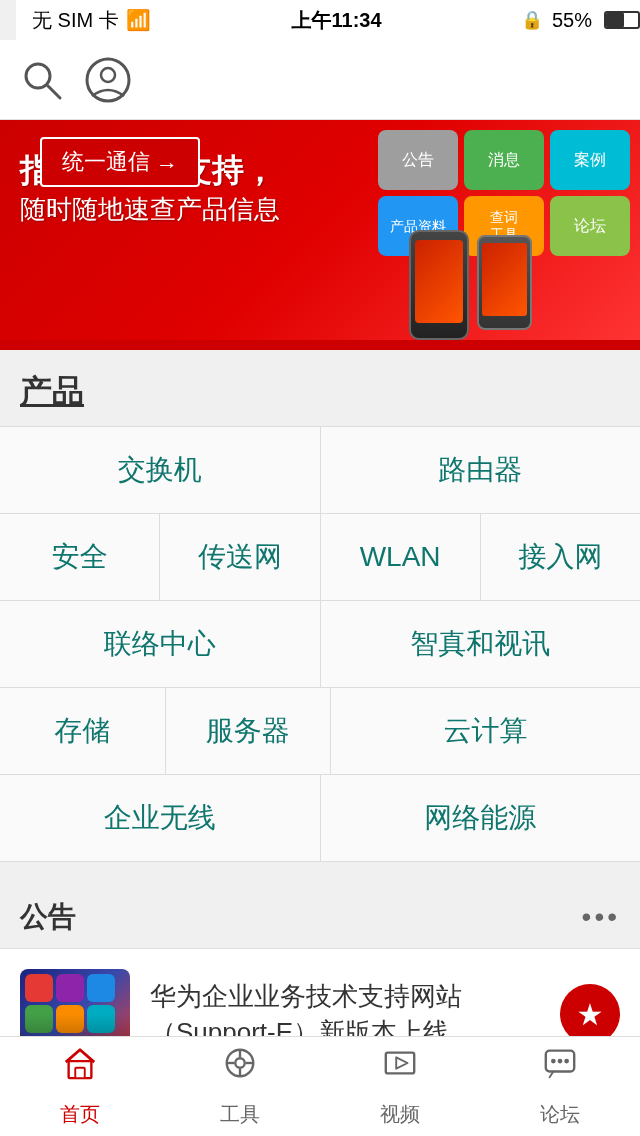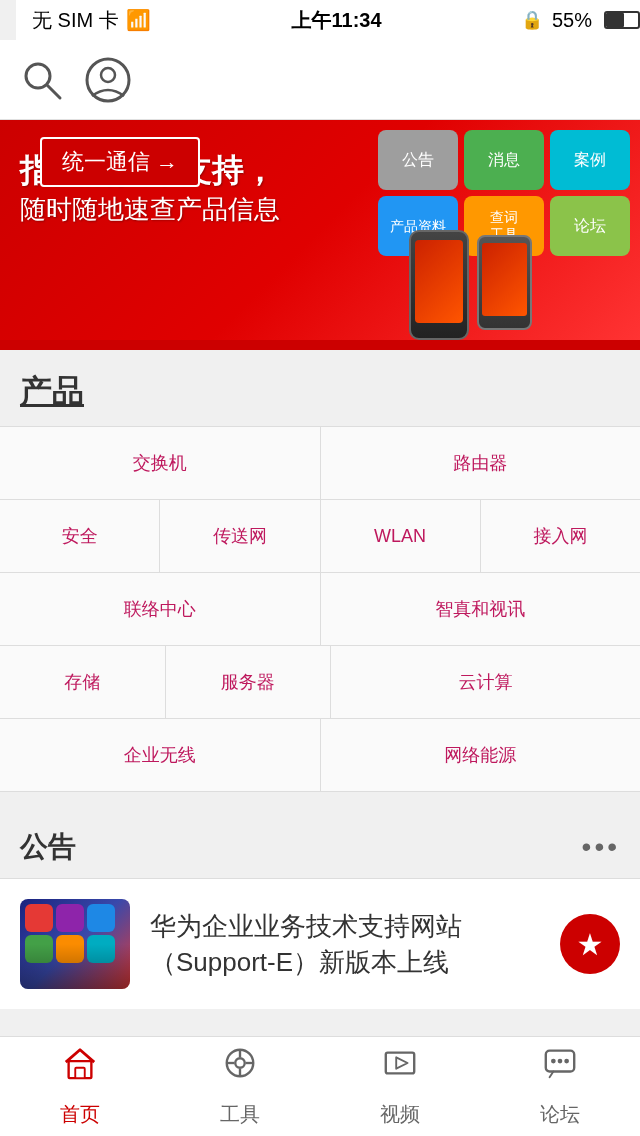--- a/index.html
+++ b/index.html
@@ -226,8 +226,8 @@
       flex: 1;
       padding: 24px 10px;
       text-align: center;
-      font-size: 18px;
-      color: #be185d;
+      font-size: 28px;
+      color: #0f766e;
       border-right: 1px solid #ddd;
       background: #fafafa;
       cursor: pointer;

